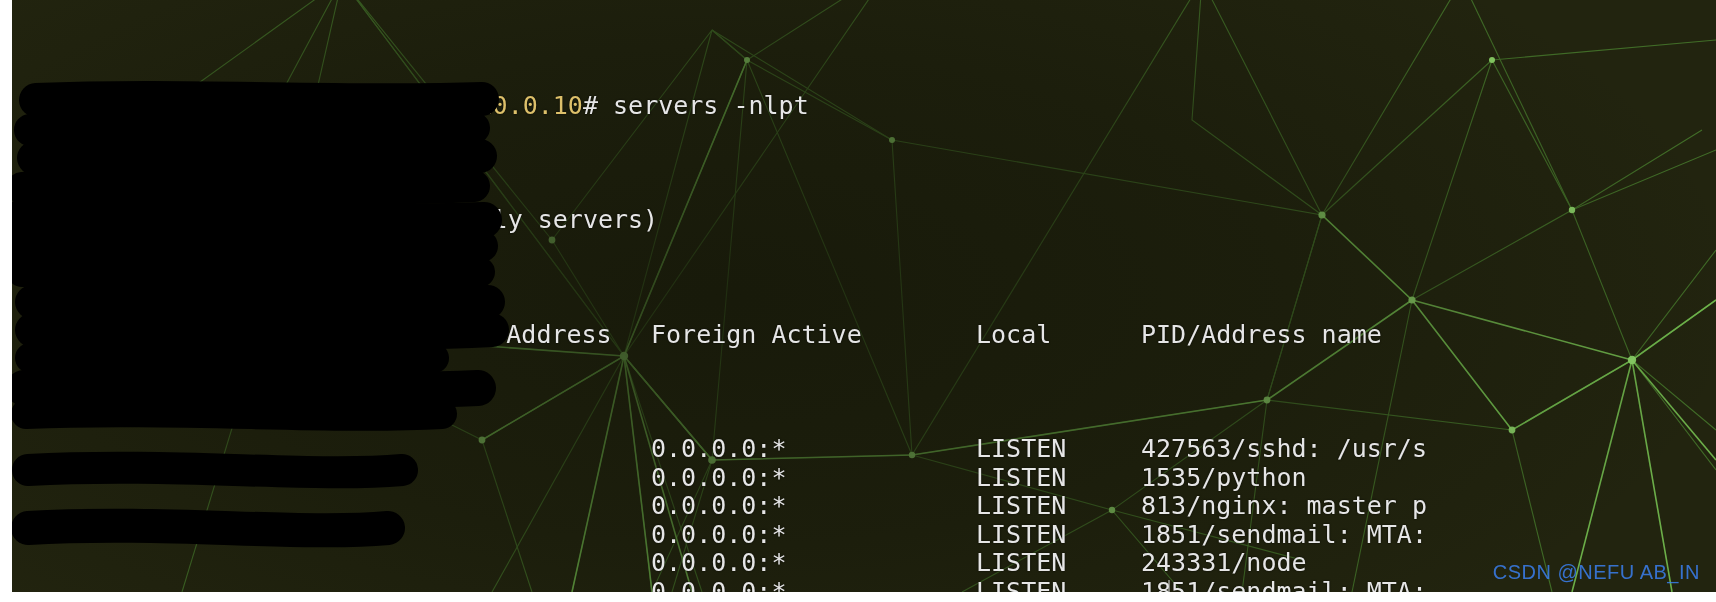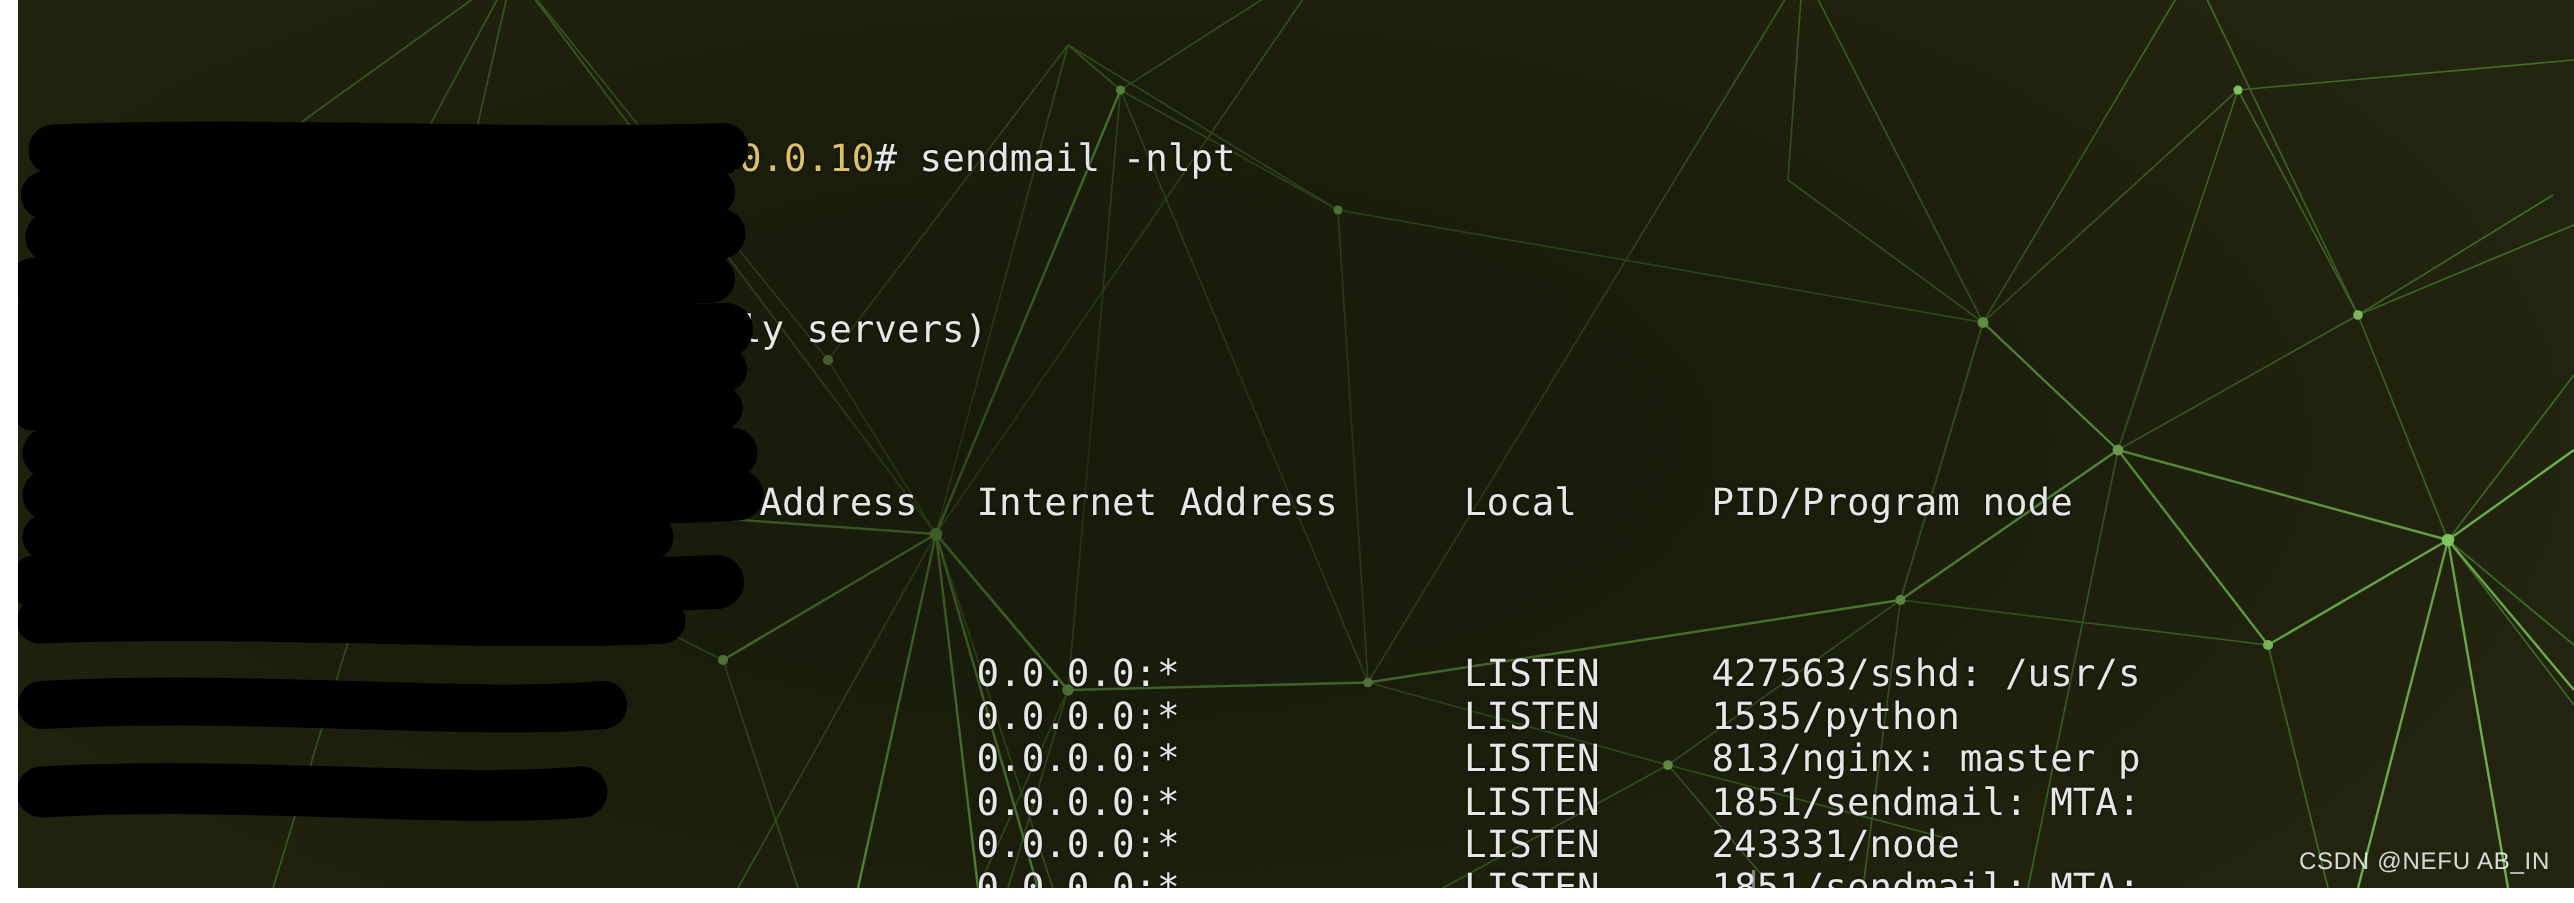--- a/index.html
+++ b/index.html
@@ -188,7 +188,7 @@
 
     <div id="textlayer">
 
-      <div class="line"><span class="c-user">root@AB-IN</span><span class="c-colon">:</span><span class="c-path">/opt/apache-tomcat-10.0.10</span><span class="c-plain">#</span><span class="c-plain"> sendmail -nlpt</span></div>
+      <div class="line"><span class="c-user">root@AB-IN</span><span class="c-colon">:</span><span class="c-path">/opt/apache-tomcat-10.0.10</span><span class="c-plain">#</span><span class="c-plain"> servers -nlpt</span></div>
 
       <div class="line">Active Internet connections (only servers)</div>
 

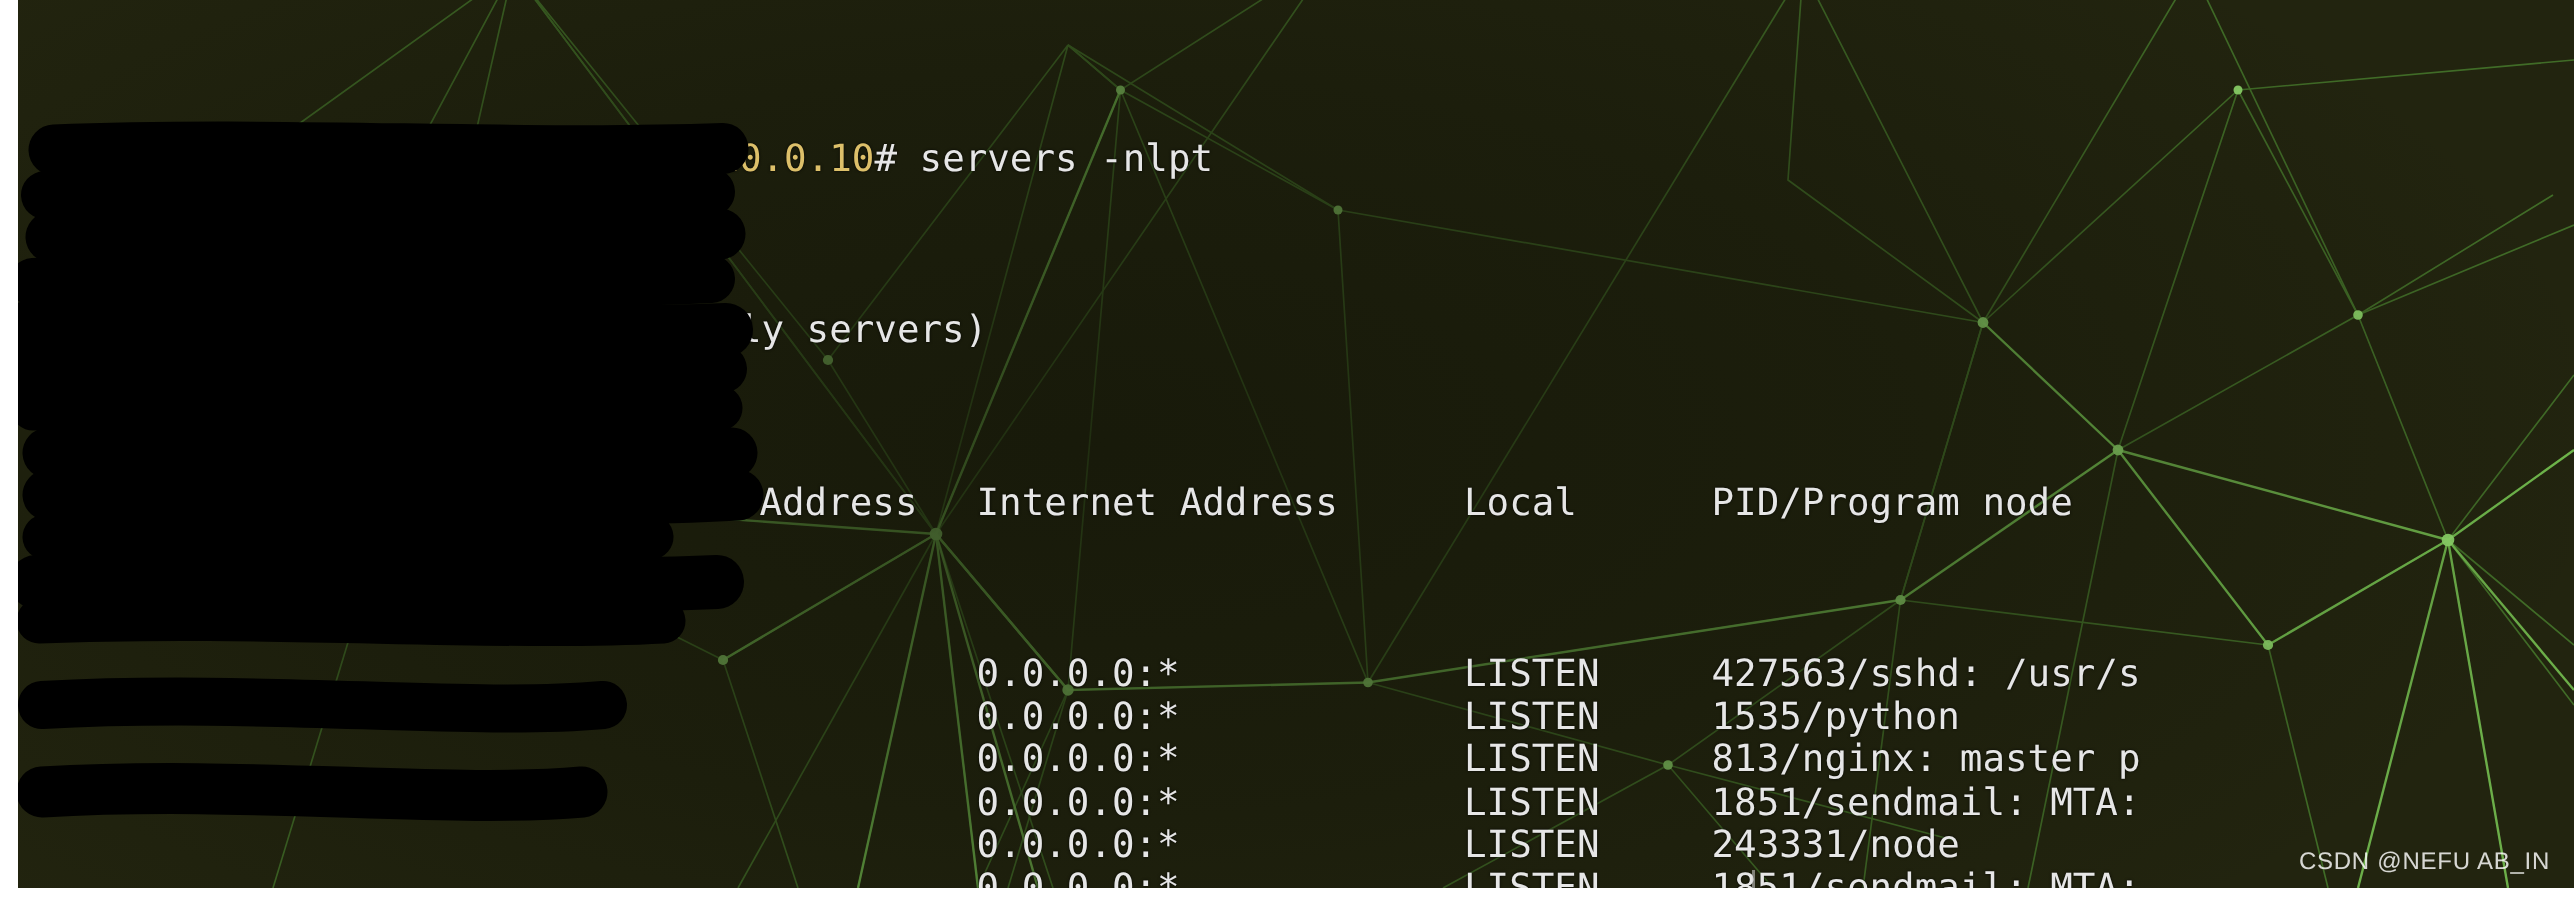--- a/index.html
+++ b/index.html
@@ -192,7 +192,7 @@
 
       <div class="line">Active Internet connections (only servers)</div>
 
-      <div class="line"><span class="col-proto">Proto</span><span class="col-recvq">Recv-Q</span><span class="col-sendq">Send-Q</span><span class="col-local">Local Address</span><span class="col-foreign">Internet Address</span><span class="col-state">Local</span><span class="col-pid">PID/Program node</span></div>
+      <div class="line"><span class="col-proto">Proto</span><span class="col-recvq">Recv-Q</span><span class="col-sendq">Send-Q</span><span class="col-local">Local Address</span><span class="col-foreign">Foreign Active</span><span class="col-state">Local</span><span class="col-pid">PID/Program node</span></div>
 
       <div id="rowhost"><div class="line"><span class="col-proto"></span><span class="col-recvq"></span><span class="col-sendq"></span><span class="col-local"></span><span class="col-foreign">0.0.0.0:*</span><span class="col-state">LISTEN</span><span class="col-pid">427563/sshd: /usr/s</span></div><div class="line"><span class="col-proto"></span><span class="col-recvq"></span><span class="col-sendq"></span><span class="col-local"></span><span class="col-foreign">0.0.0.0:*</span><span class="col-state">LISTEN</span><span class="col-pid">1535/python</span></div><div class="line"><span class="col-proto"></span><span class="col-recvq"></span><span class="col-sendq"></span><span class="col-local"></span><span class="col-foreign">0.0.0.0:*</span><span class="col-state">LISTEN</span><span class="col-pid">813/nginx: master p</span></div><div class="line"><span class="col-proto"></span><span class="col-recvq"></span><span class="col-sendq"></span><span class="col-local"></span><span class="col-foreign">0.0.0.0:*</span><span class="col-state">LISTEN</span><span class="col-pid">1851/sendmail: MTA:</span></div><div class="line"><span class="col-proto"></span><span class="col-recvq"></span><span class="col-sendq"></span><span class="col-local"></span><span class="col-foreign">0.0.0.0:*</span><span class="col-state">LISTEN</span><span class="col-pid">243331/node</span></div><div class="line"><span class="col-proto"></span><span class="col-recvq"></span><span class="col-sendq"></span><span class="col-local"></span><span class="col-foreign">0.0.0.0:*</span><span class="col-state">LISTEN</span><span class="col-pid">1851/sendmail: MTA:</span></div></div>
     </div>

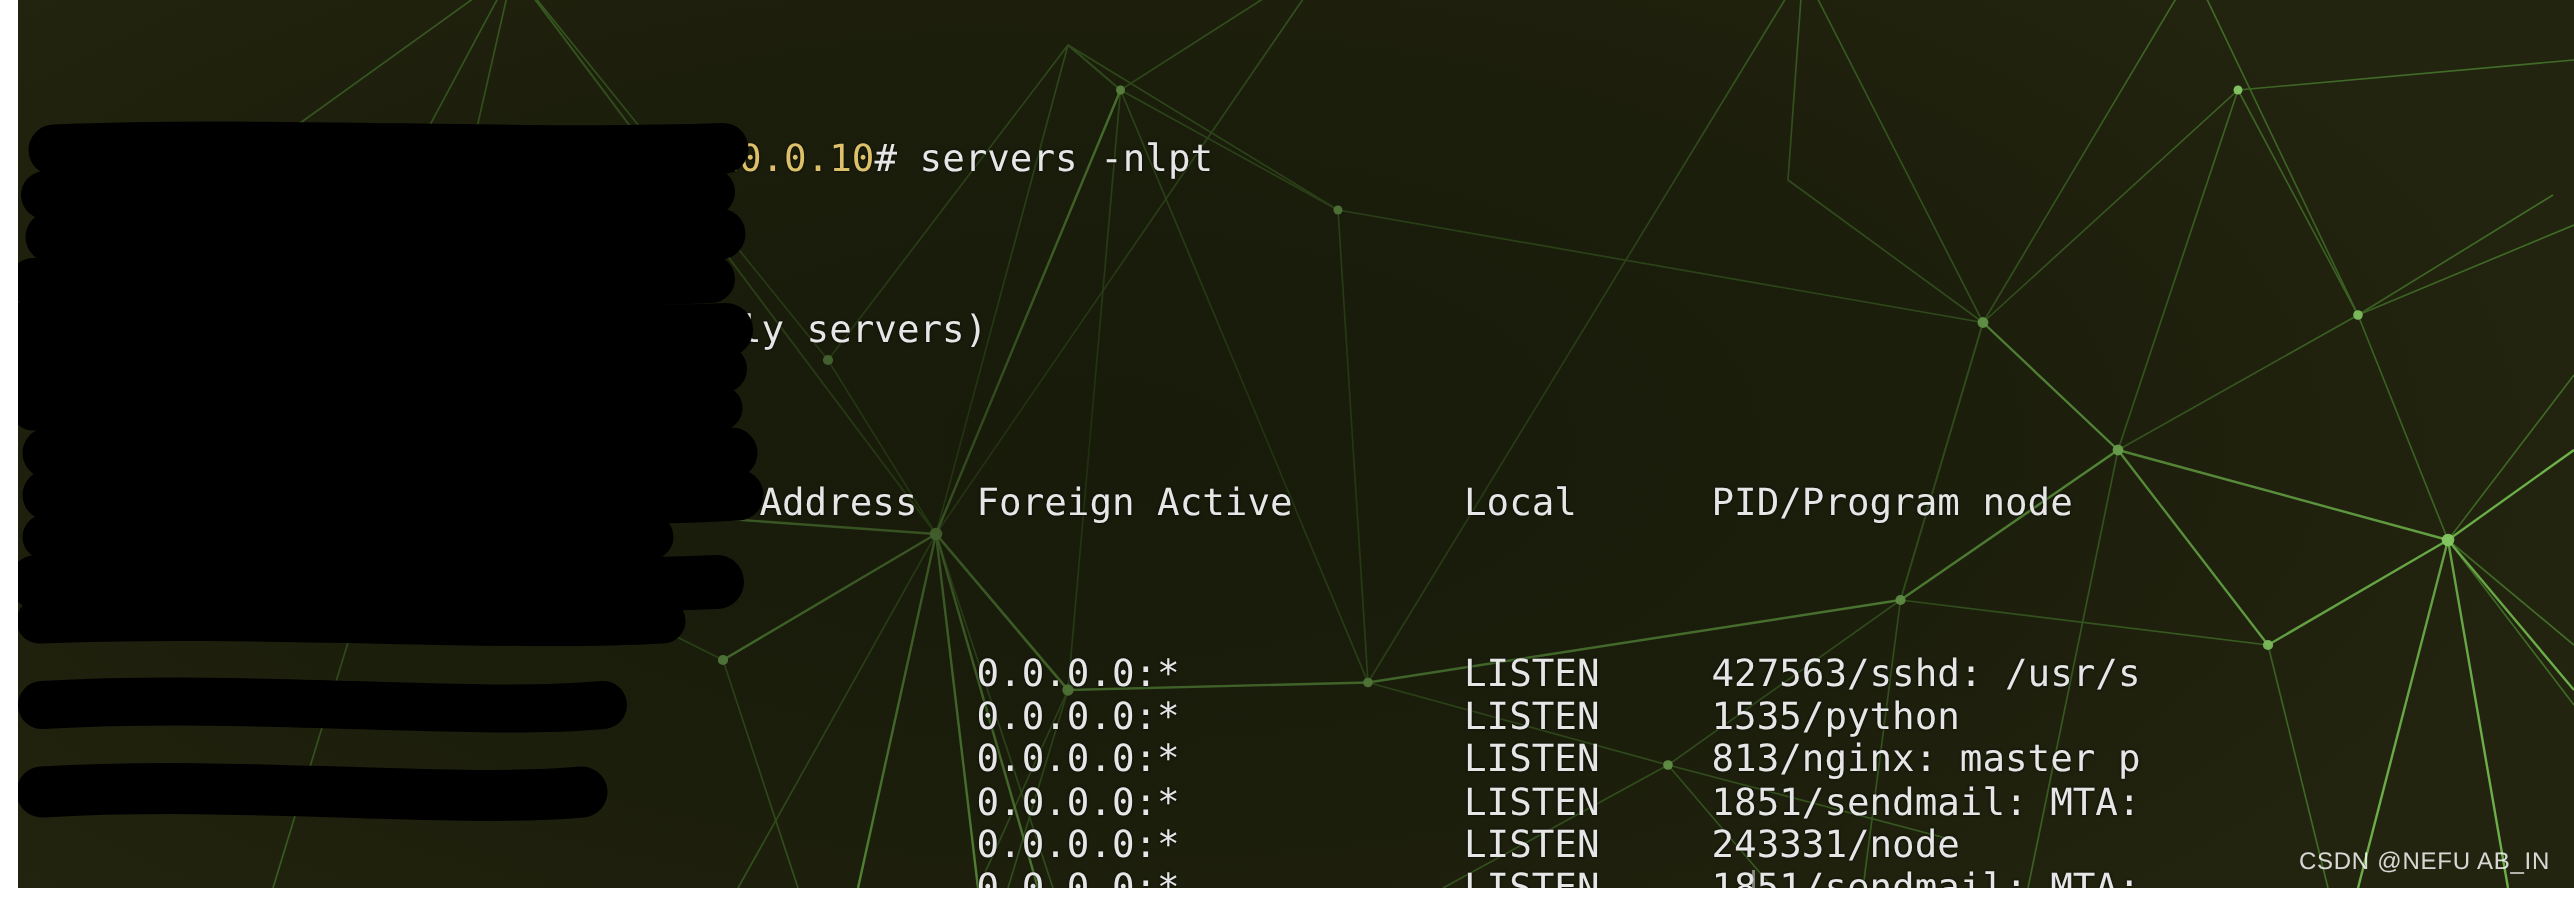--- a/index.html
+++ b/index.html
@@ -192,7 +192,7 @@
 
       <div class="line">Active Internet connections (only servers)</div>
 
-      <div class="line"><span class="col-proto">Proto</span><span class="col-recvq">Recv-Q</span><span class="col-sendq">Send-Q</span><span class="col-local">Local Address</span><span class="col-foreign">Foreign Active</span><span class="col-state">Local</span><span class="col-pid">PID/Program node</span></div>
+      <div class="line"><span class="col-proto">Proto</span><span class="col-recvq">Recv-Q</span><span class="col-sendq">Send-Q</span><span class="col-local">Local Address</span><span class="col-foreign">Foreign Active</span><span class="col-state">Local</span><span class="col-pid">PID/Address name</span></div>
 
       <div id="rowhost"><div class="line"><span class="col-proto"></span><span class="col-recvq"></span><span class="col-sendq"></span><span class="col-local"></span><span class="col-foreign">0.0.0.0:*</span><span class="col-state">LISTEN</span><span class="col-pid">427563/sshd: /usr/s</span></div><div class="line"><span class="col-proto"></span><span class="col-recvq"></span><span class="col-sendq"></span><span class="col-local"></span><span class="col-foreign">0.0.0.0:*</span><span class="col-state">LISTEN</span><span class="col-pid">1535/python</span></div><div class="line"><span class="col-proto"></span><span class="col-recvq"></span><span class="col-sendq"></span><span class="col-local"></span><span class="col-foreign">0.0.0.0:*</span><span class="col-state">LISTEN</span><span class="col-pid">813/nginx: master p</span></div><div class="line"><span class="col-proto"></span><span class="col-recvq"></span><span class="col-sendq"></span><span class="col-local"></span><span class="col-foreign">0.0.0.0:*</span><span class="col-state">LISTEN</span><span class="col-pid">1851/sendmail: MTA:</span></div><div class="line"><span class="col-proto"></span><span class="col-recvq"></span><span class="col-sendq"></span><span class="col-local"></span><span class="col-foreign">0.0.0.0:*</span><span class="col-state">LISTEN</span><span class="col-pid">243331/node</span></div><div class="line"><span class="col-proto"></span><span class="col-recvq"></span><span class="col-sendq"></span><span class="col-local"></span><span class="col-foreign">0.0.0.0:*</span><span class="col-state">LISTEN</span><span class="col-pid">1851/sendmail: MTA:</span></div></div>
     </div>

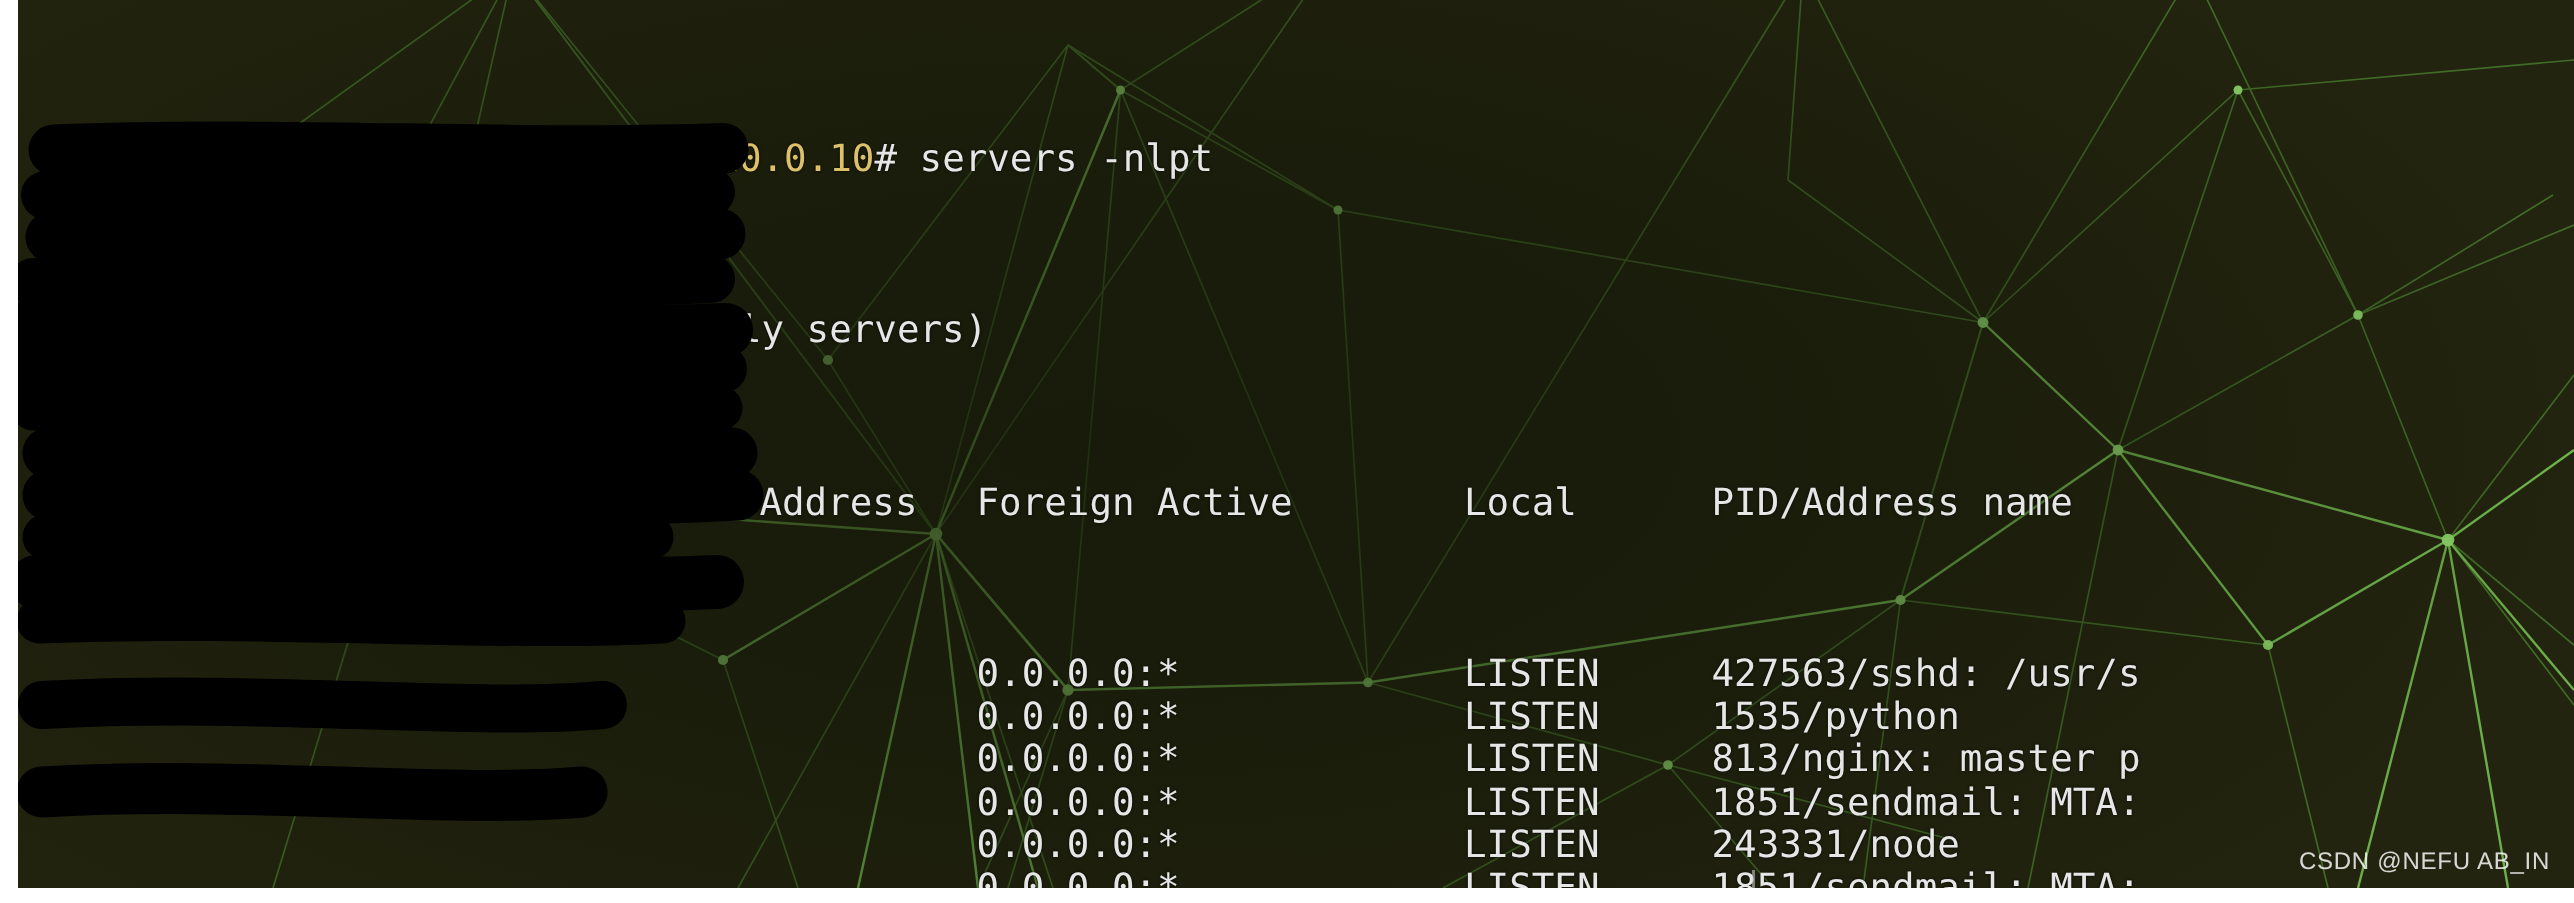--- a/index.html
+++ b/index.html
@@ -65,7 +65,7 @@
   #watermark{
     position:absolute;right:16px;bottom:8px;
     font-family:"Liberation Sans",sans-serif;
-    font-size:16px;color:#ffffff;opacity:.82;
+    font-size:20px;color:#3b82f6;opacity:.82;
     letter-spacing:.5px;white-space:pre;margin-top:16px;
   }
   

